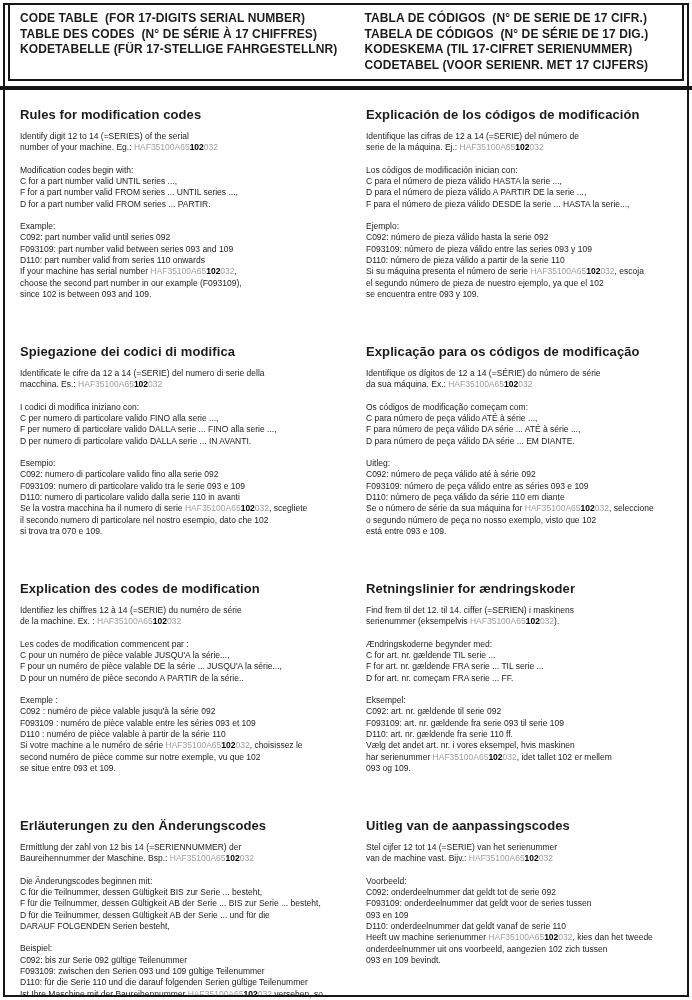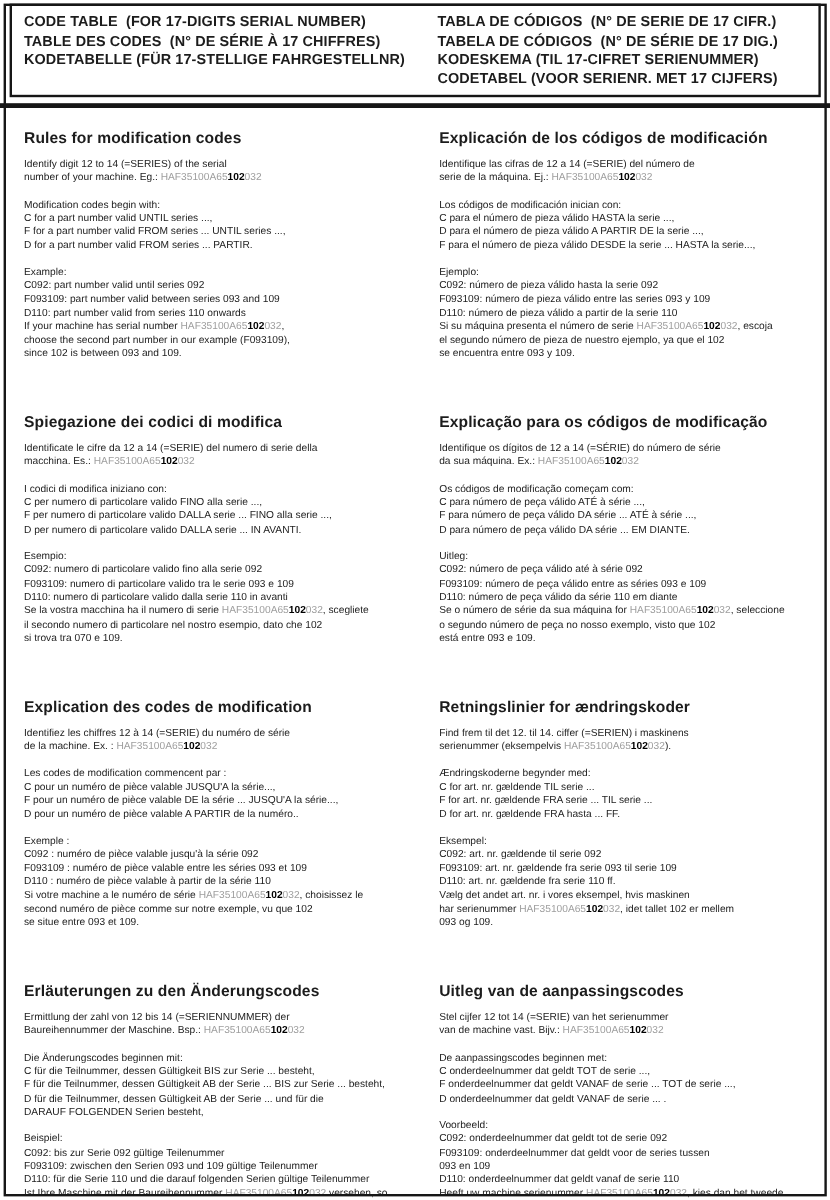--- a/index.html
+++ b/index.html
@@ -181,7 +181,7 @@
           <div class="line">Les codes de modification commencent par :</div>
           <div class="line">C pour un numéro de pièce valable JUSQU'A la série...,</div>
           <div class="line">F pour un numéro de pièce valable DE la série ... JUSQU'A la série...,</div>
-          <div class="line">D pour un numéro de pièce valable A PARTIR de la numéro..</div>
+          <div class="line">D pour un numéro de pièce secondo A PARTIR de la série..</div>
         </div>
         <div class="para">
           <div class="line">Exemple :</div>

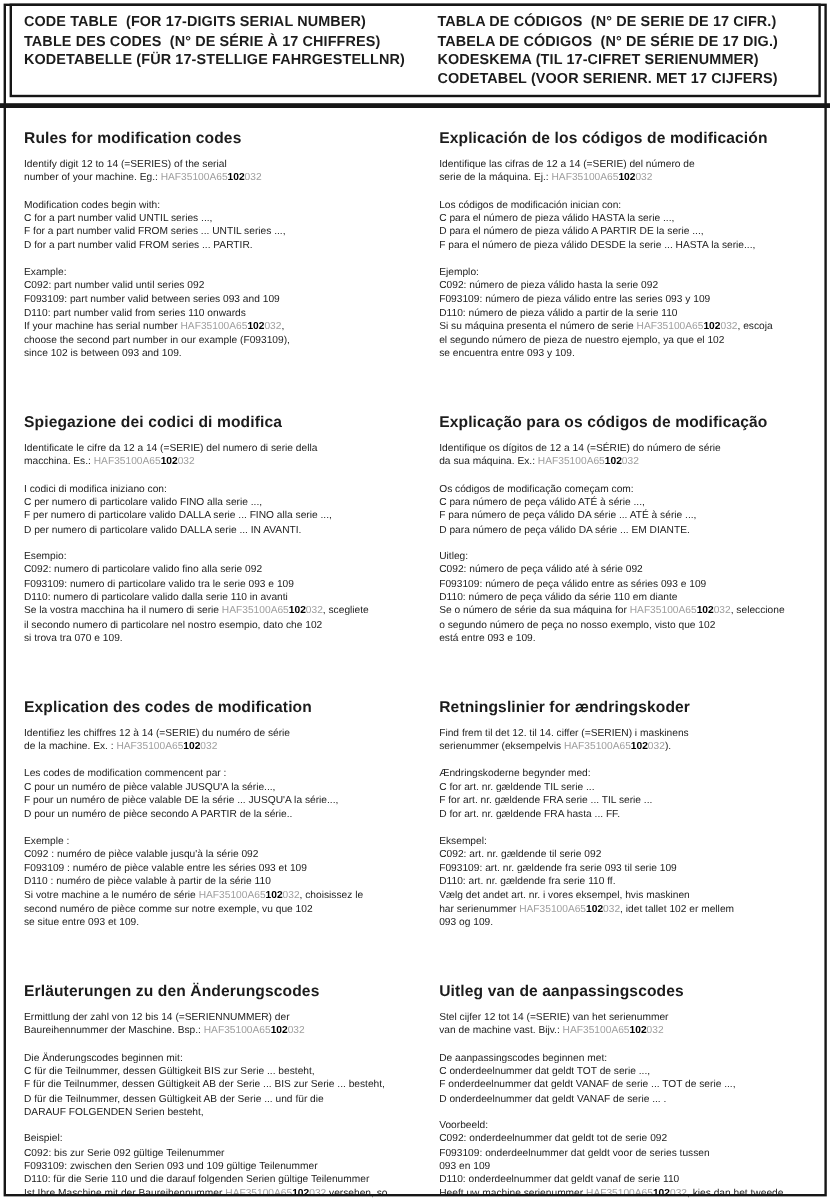--- a/index.html
+++ b/index.html
@@ -203,7 +203,7 @@
           <div class="line">Ændringskoderne begynder med:</div>
           <div class="line">C for art. nr. gældende TIL serie ...</div>
           <div class="line">F for art. nr. gældende FRA serie ... TIL serie ...</div>
-          <div class="line">D for art. nr. gældende FRA hasta ... FF.</div>
+          <div class="line">D for art. nr. começam FRA serie ... FF.</div>
         </div>
         <div class="para">
           <div class="line">Eksempel:</div>

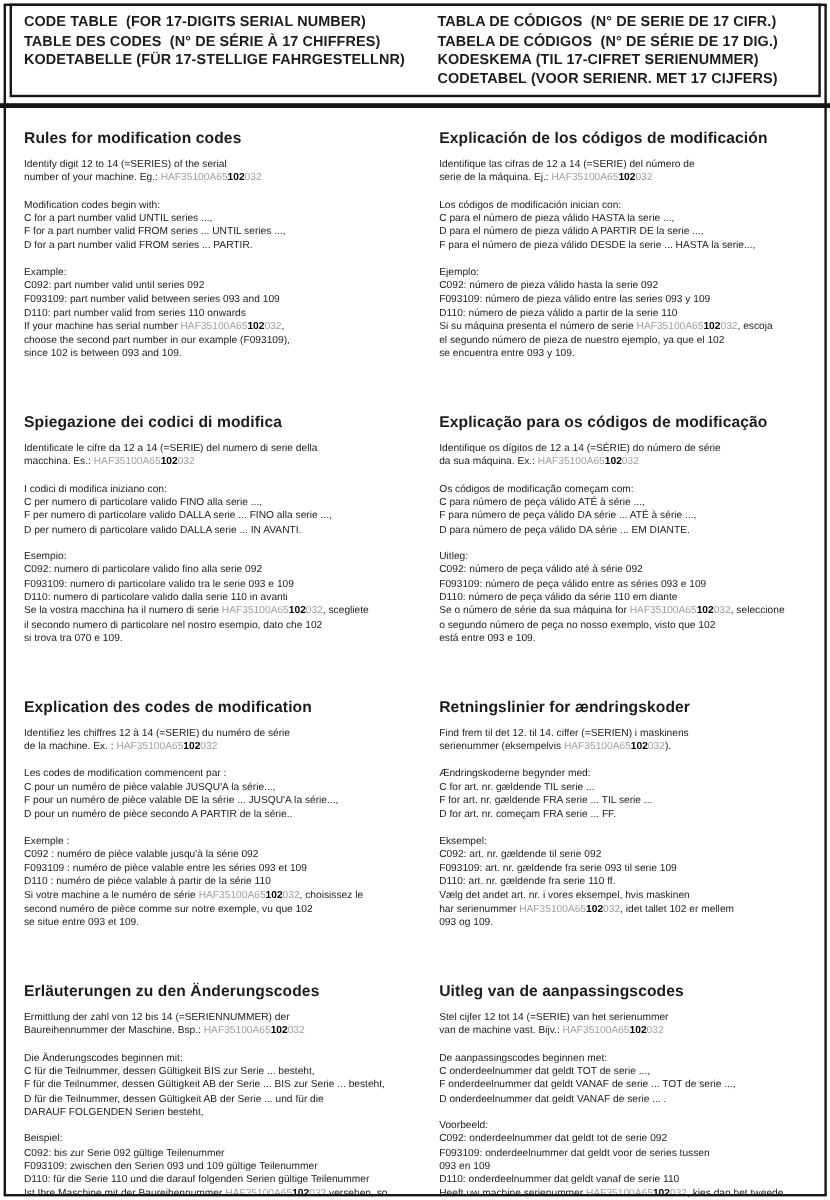--- a/index.html
+++ b/index.html
@@ -245,12 +245,6 @@
           <div class="line">van de machine vast. Bijv.: <span class="sn"><span class="sn-dim">HAF35100A65</span><span class="sn-hl">102</span><span class="sn-dim">032</span></span></div>
         </div>
         <div class="para">
-          <div class="line">De aanpassingscodes beginnen met:</div>
-          <div class="line">C onderdeelnummer dat geldt TOT de serie ...,</div>
-          <div class="line">F onderdeelnummer dat geldt VANAF de serie ... TOT de serie ...,</div>
-          <div class="line">D onderdeelnummer dat geldt VANAF de serie ... .</div>
-        </div>
-        <div class="para">
           <div class="line">Voorbeeld:</div>
           <div class="line">C092: onderdeelnummer dat geldt tot de serie 092</div>
           <div class="line">F093109: onderdeelnummer dat geldt voor de series tussen</div>

